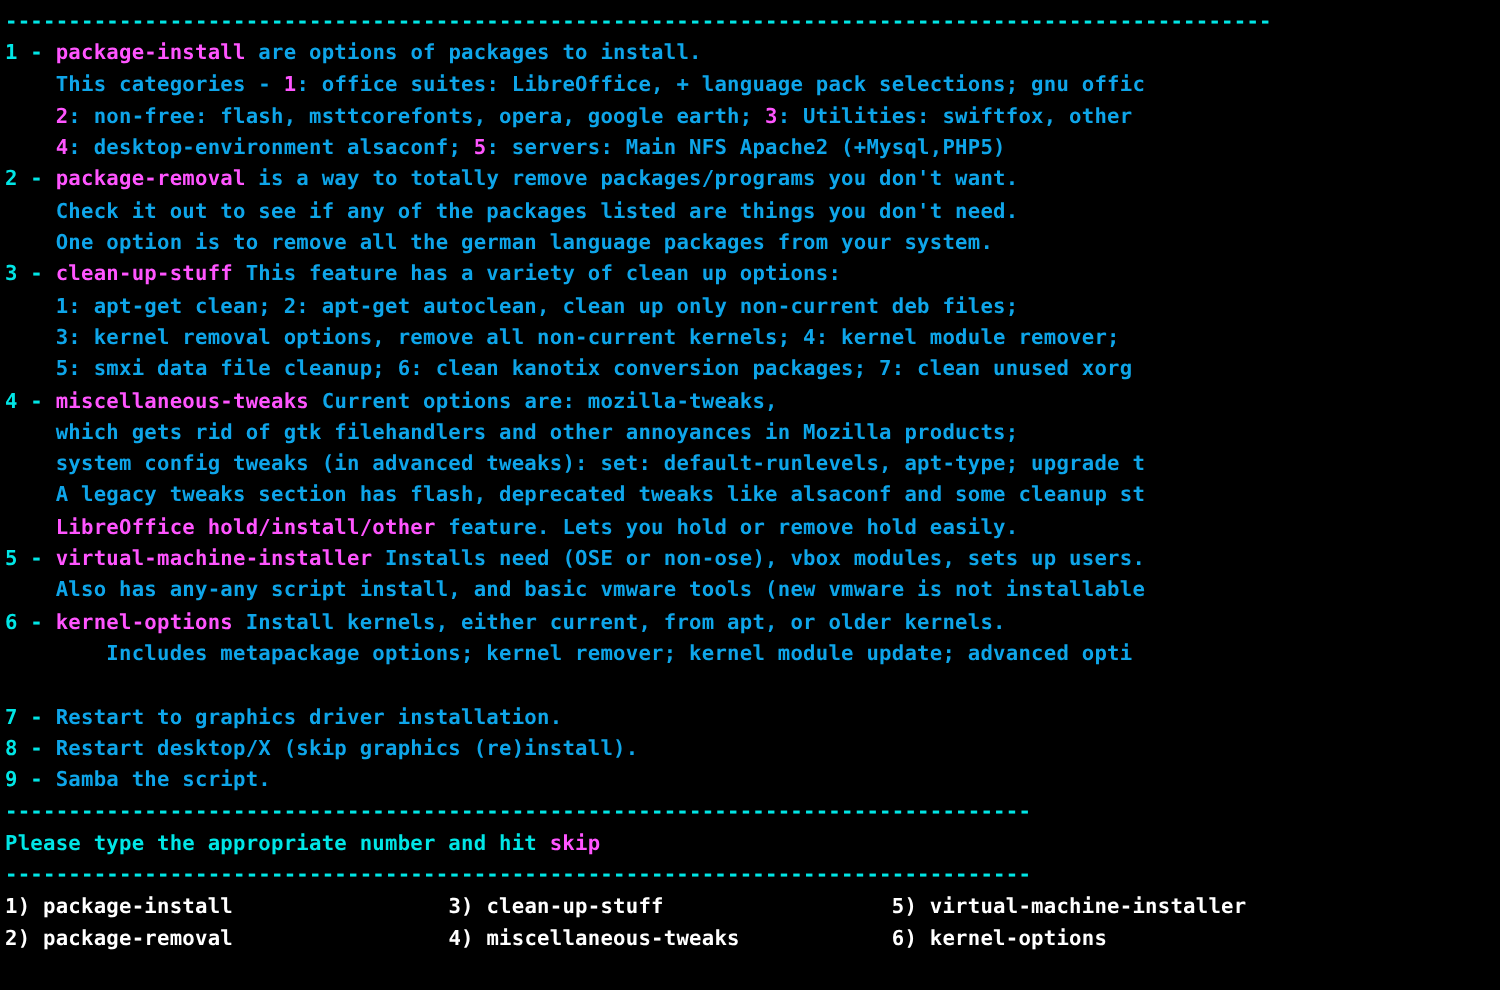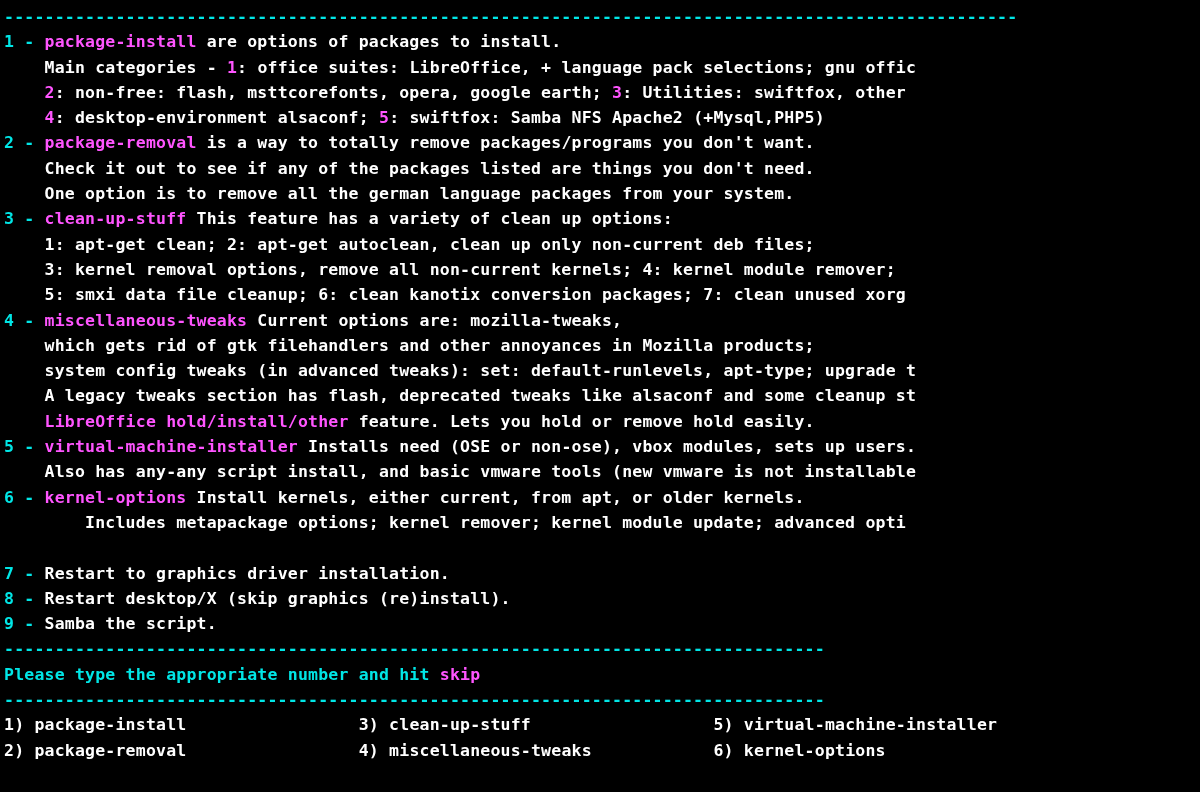--- a/index.html
+++ b/index.html
@@ -23,7 +23,7 @@
   }
   .cy { color: #00e6e6; }   
   .mg { color: #ff55ff; }   
-  .gn { color: #ffffff; }   
+  .gn { color: #0ea5e9; }   
   .wh { color: #ffffff; }   
 </style>
 </head>

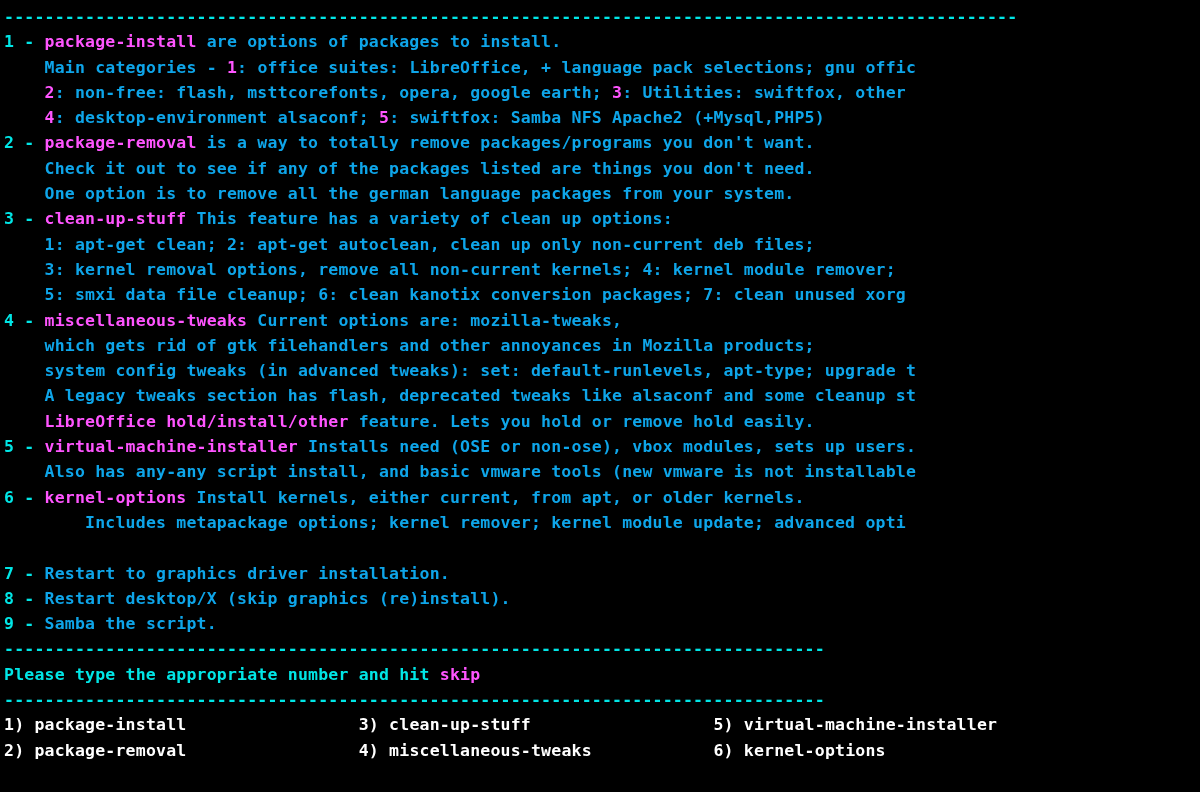--- a/index.html
+++ b/index.html
@@ -31,7 +31,7 @@
 
 <pre class="term" id="term"><span class="cy">----------------------------------------------------------------------------------------------------</span>
 <span class="cy">1</span><span class="cy"> - </span><span class="mg">package-install</span><span class="gn"> are options of packages to install.</span>
-<span class="gn">    </span><span class="gn">Main categories - </span><span class="mg">1</span><span class="gn">: office suites: LibreOffice, + language pack selections; gnu offic</span>
+<span class="gn">    </span><span class="gn">This categories - </span><span class="mg">1</span><span class="gn">: office suites: LibreOffice, + language pack selections; gnu offic</span>
 <span class="gn">    </span><span class="mg">2</span><span class="gn">: non-free: flash, msttcorefonts, opera, google earth; </span><span class="mg">3</span><span class="gn">: Utilities: swiftfox, other</span>
 <span class="gn">    </span><span class="mg">4</span><span class="gn">: desktop-environment alsaconf; </span><span class="mg">5</span><span class="gn">: swiftfox: Samba NFS Apache2 (+Mysql,PHP5)</span>
 <span class="cy">2</span><span class="cy"> - </span><span class="mg">package-removal</span><span class="gn"> is a way to totally remove packages/programs you don't want.</span>

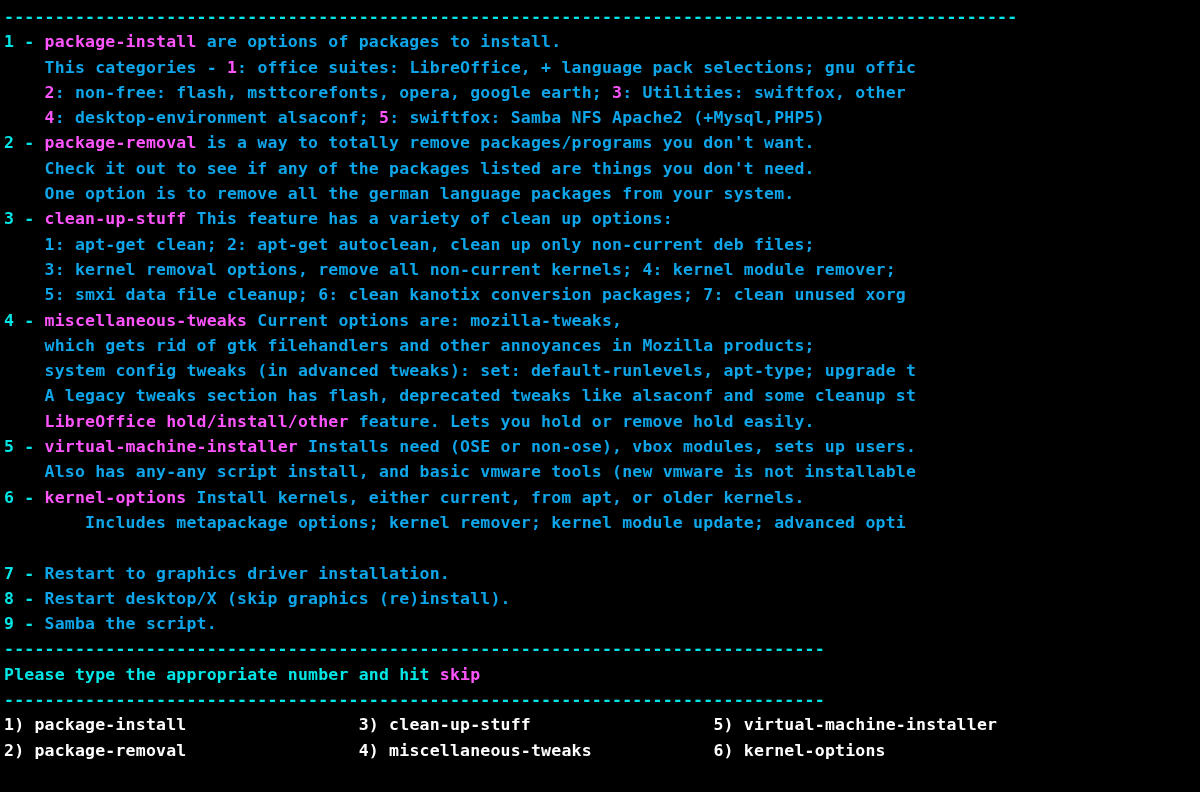--- a/index.html
+++ b/index.html
@@ -33,7 +33,7 @@
 <span class="cy">1</span><span class="cy"> - </span><span class="mg">package-install</span><span class="gn"> are options of packages to install.</span>
 <span class="gn">    </span><span class="gn">This categories - </span><span class="mg">1</span><span class="gn">: office suites: LibreOffice, + language pack selections; gnu offic</span>
 <span class="gn">    </span><span class="mg">2</span><span class="gn">: non-free: flash, msttcorefonts, opera, google earth; </span><span class="mg">3</span><span class="gn">: Utilities: swiftfox, other</span>
-<span class="gn">    </span><span class="mg">4</span><span class="gn">: desktop-environment alsaconf; </span><span class="mg">5</span><span class="gn">: swiftfox: Samba NFS Apache2 (+Mysql,PHP5)</span>
+<span class="gn">    </span><span class="mg">4</span><span class="gn">: desktop-environment alsaconf; </span><span class="mg">5</span><span class="gn">: servers: Main NFS Apache2 (+Mysql,PHP5)</span>
 <span class="cy">2</span><span class="cy"> - </span><span class="mg">package-removal</span><span class="gn"> is a way to totally remove packages/programs you don't want.</span>
 <span class="gn">    </span><span class="gn">Check it out to see if any of the packages listed are things you don't need.</span>
 <span class="gn">    </span><span class="gn">One option is to remove all the german language packages from your system.</span>

